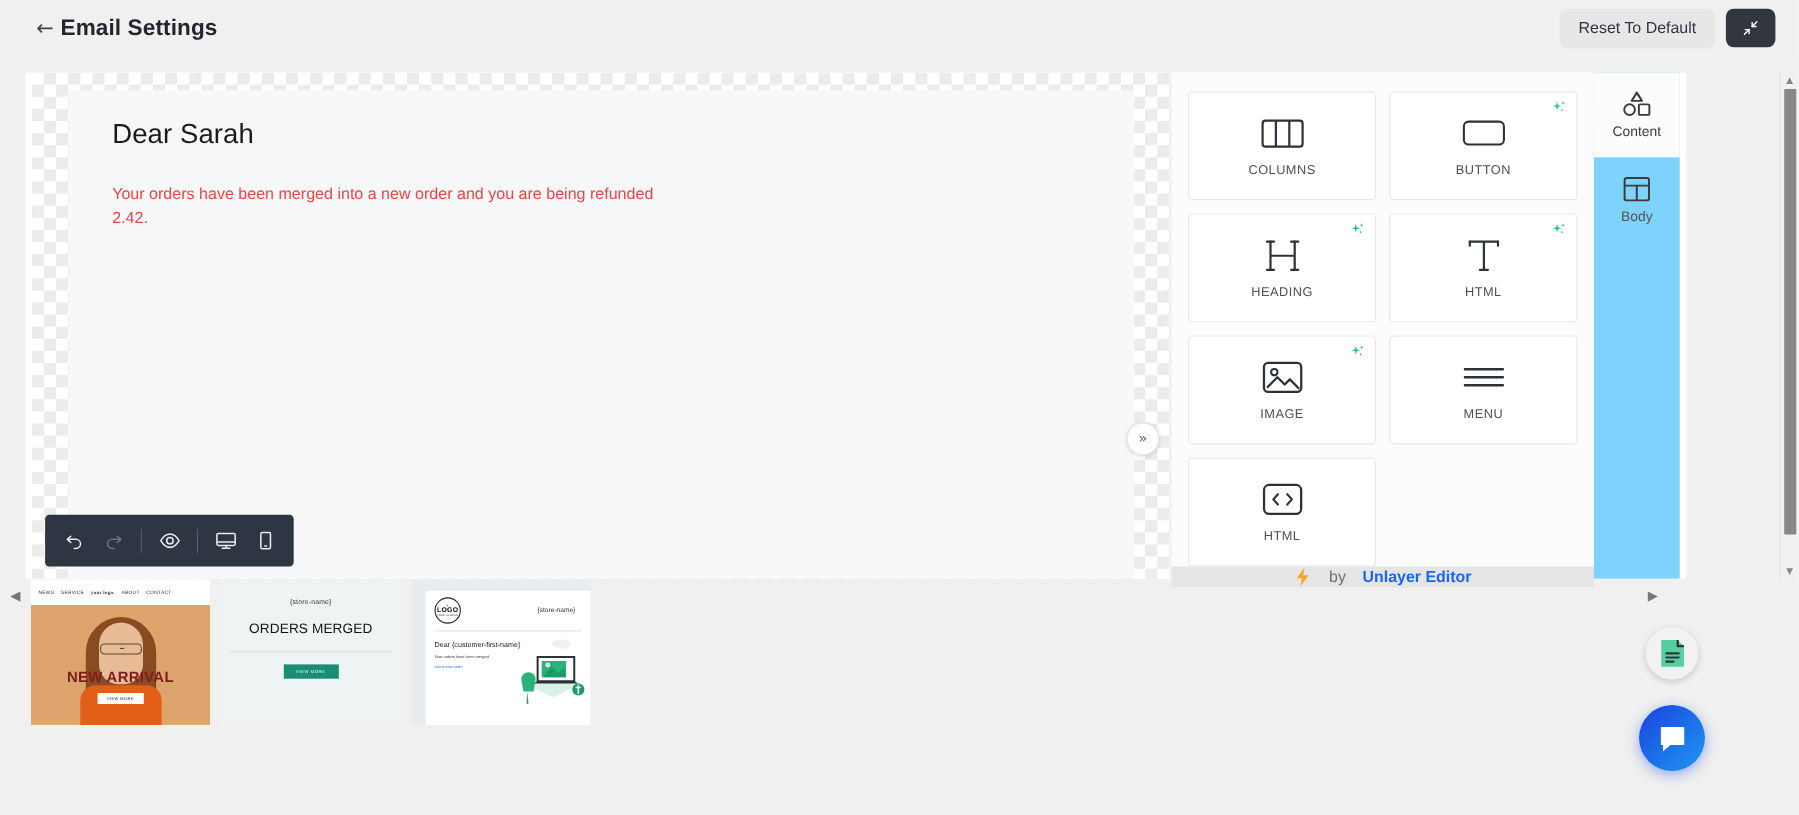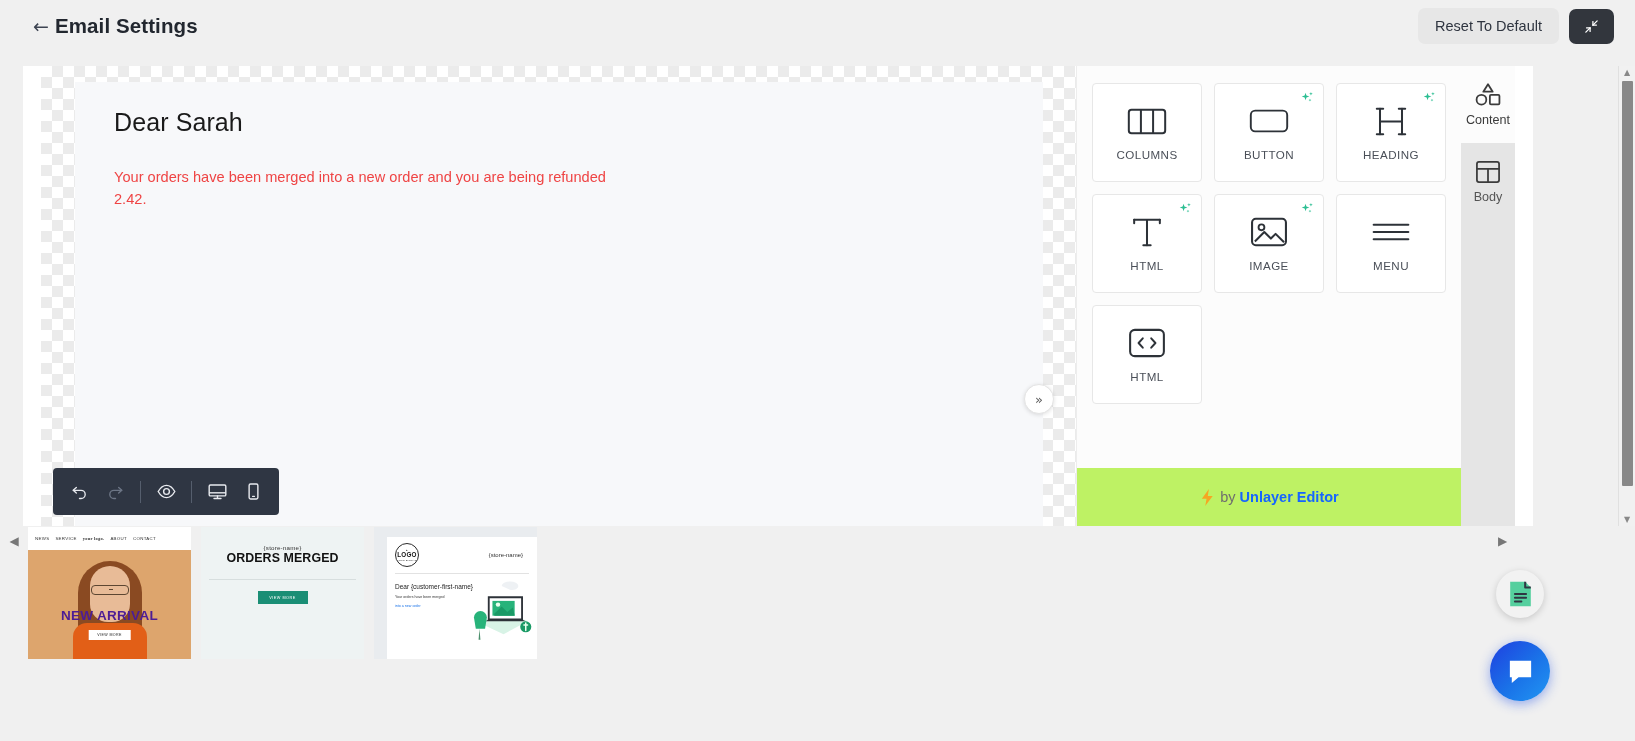--- a/index.html
+++ b/index.html
@@ -27,7 +27,7 @@
     color: #22272f; letter-spacing: .1px;
   }
   #header-right {
-    margin-left: auto; display: flex; align-items: flex-end; gap: 10px;
+    margin-left: auto; display: flex; align-items: flex-start; gap: 10px;
     margin-right: 21px;
   }
   #reset-btn {

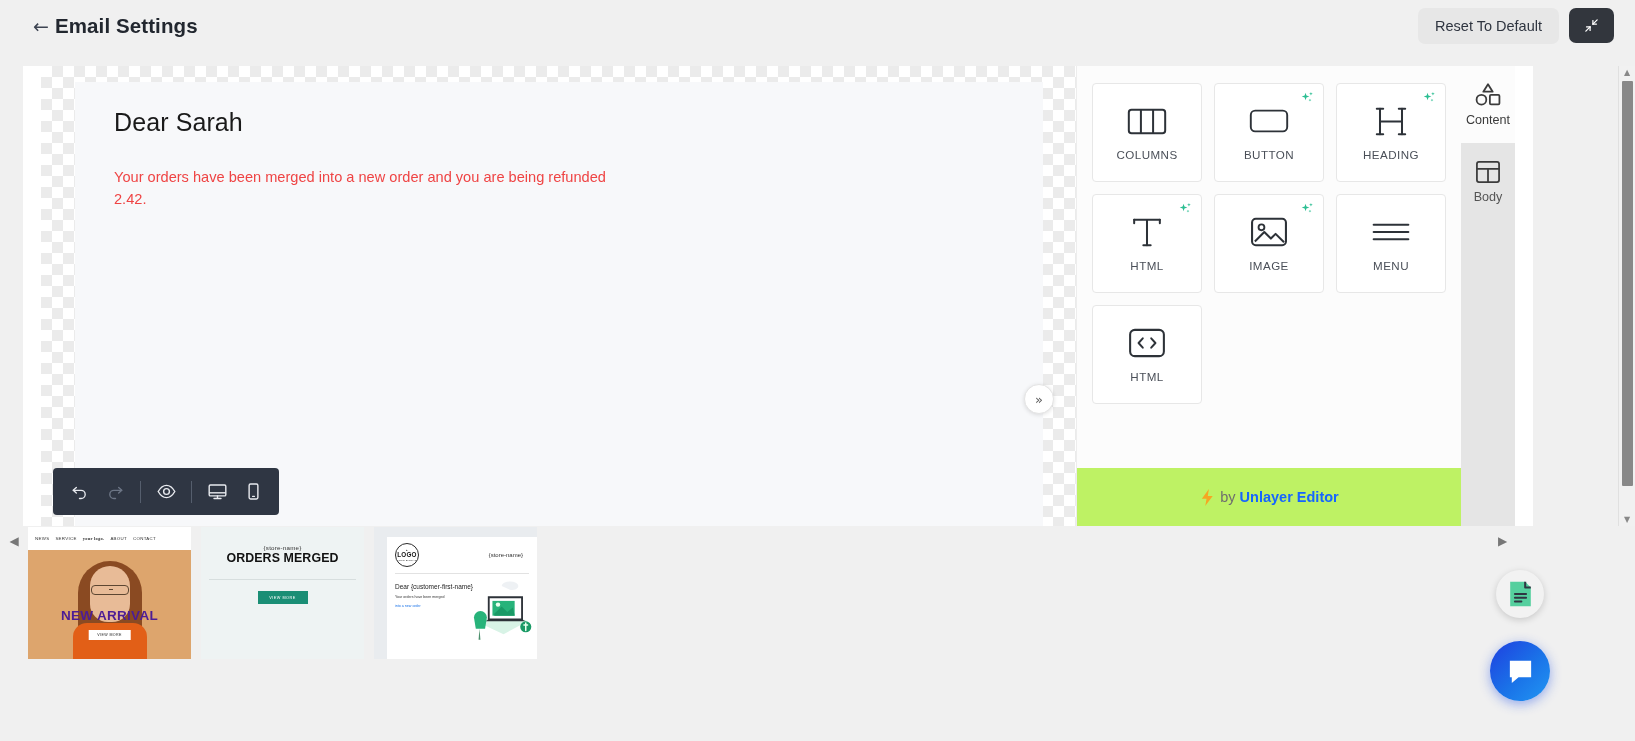--- a/index.html
+++ b/index.html
@@ -132,7 +132,7 @@
 
   
   #tab-rail {
-    width: 54px; height: 460px; background: #e5e5e5;
+    width: 78px; height: 460px; background: #7dd3fc;
     position: relative;
   }
   .tab {

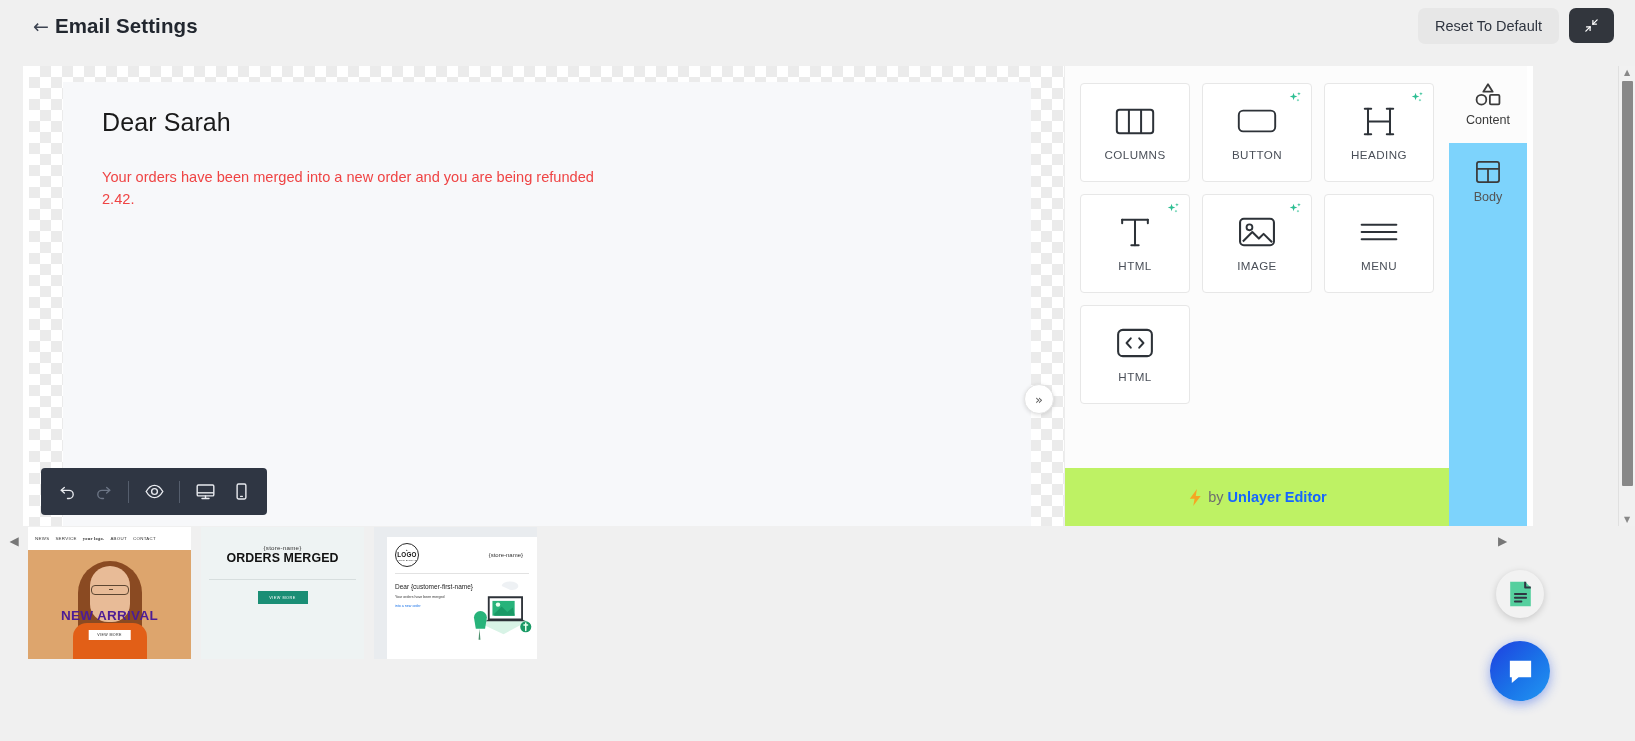--- a/index.html
+++ b/index.html
@@ -106,7 +106,7 @@
   }
   #tile-grid {
     padding: 17px 15px 0 15px;
-    display: grid; grid-template-columns: repeat(3, 1fr);
+    display: grid; grid-template-columns: repeat(2, 1fr);
     gap: 12px; align-content: start; flex: 1;
   }
   .tile {

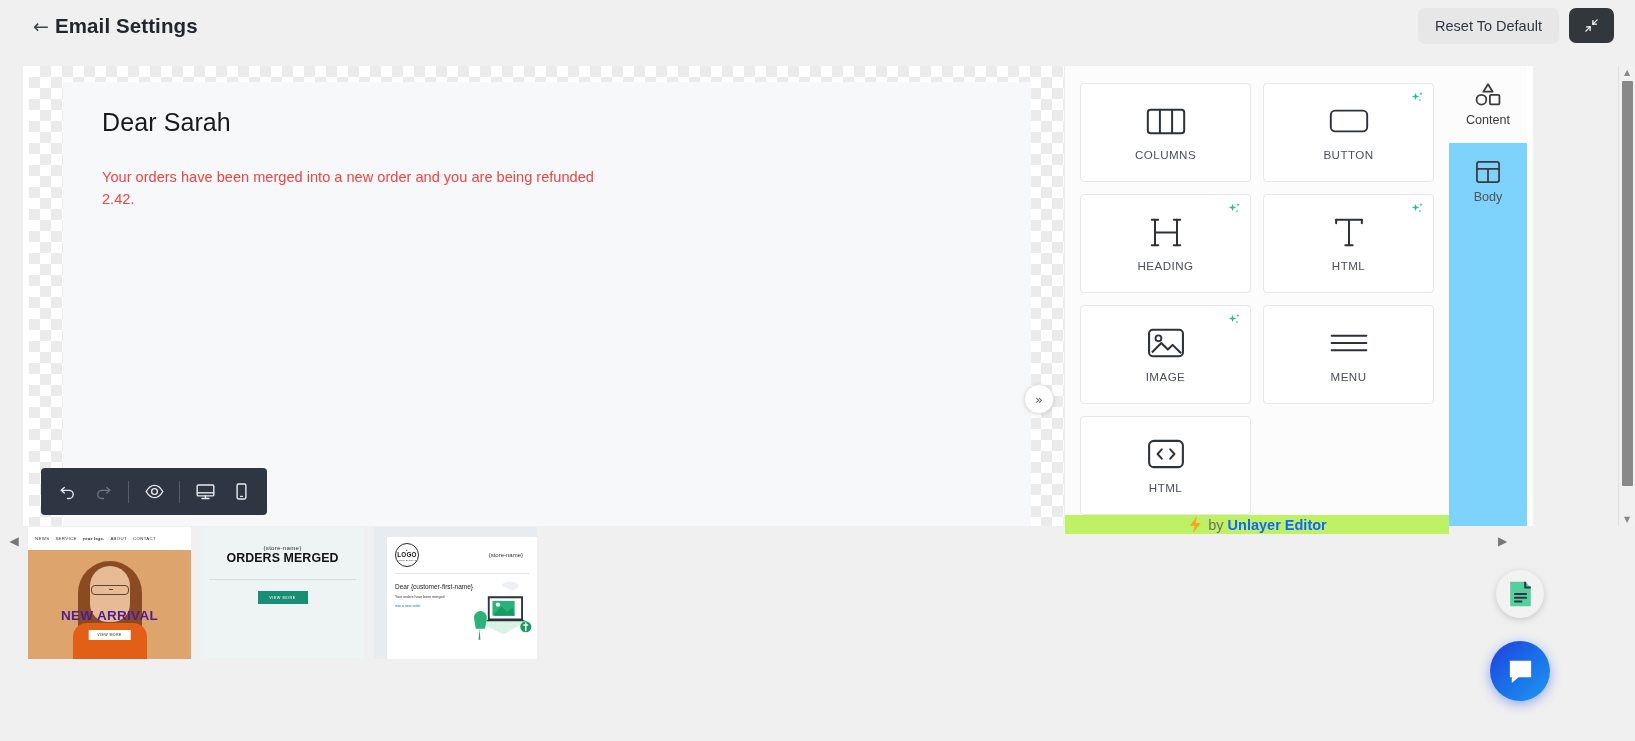--- a/index.html
+++ b/index.html
@@ -124,8 +124,8 @@
 
   #unlayer-footer {
     height: 58px; display: flex; align-items: center;
-    justify-content: center; gap: 4px;
-    font-size: 14.5px; background: #bef264;
+    justify-content: center; gap: 15px;
+    font-size: 14.5px; background: #e5e5e5;
   }
   #unlayer-by { color: #6e6e6e; }
   #unlayer-link { color: #1565ff; font-weight: bold; cursor: pointer; }

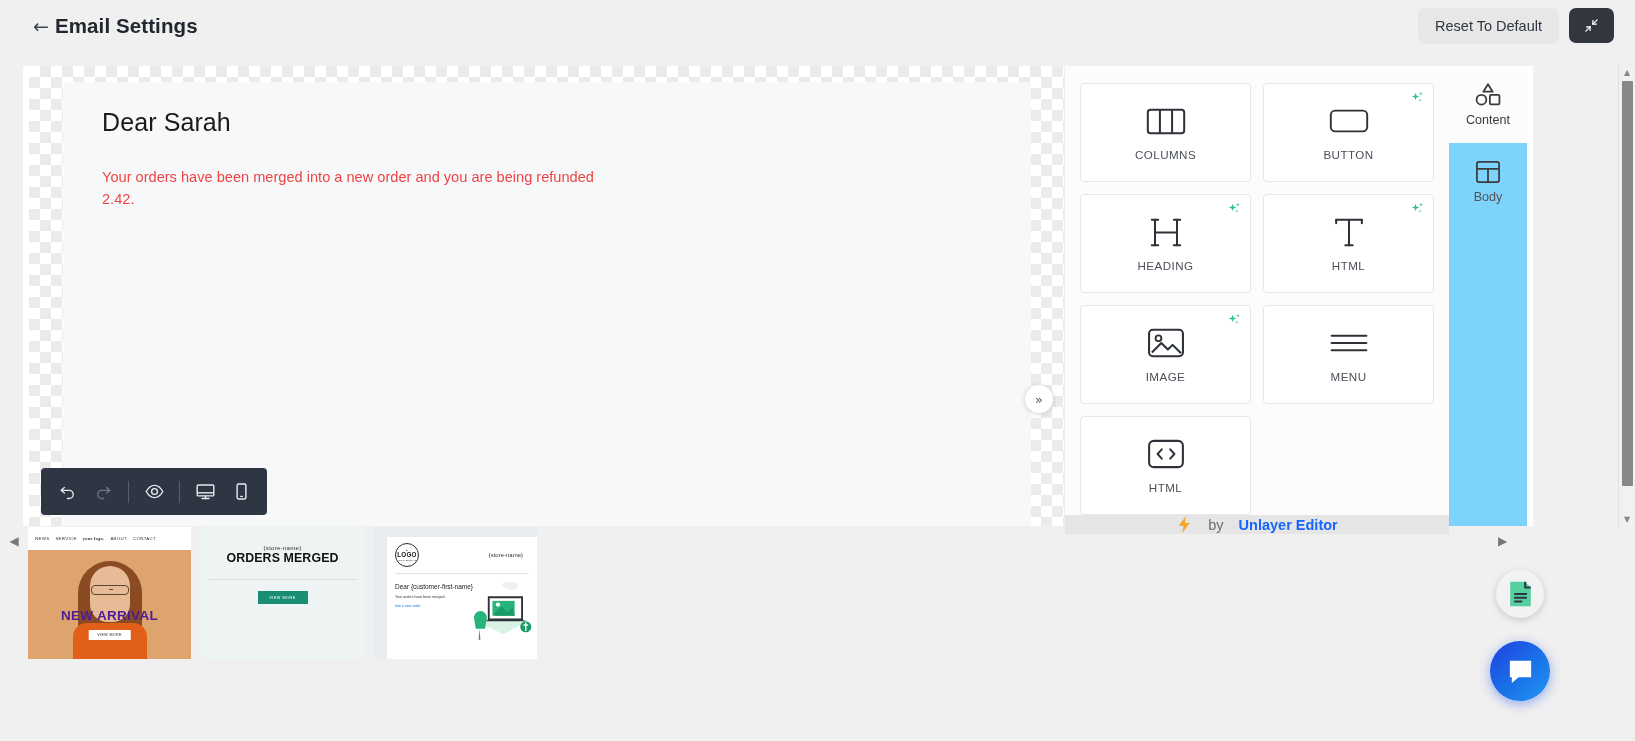--- a/index.html
+++ b/index.html
@@ -228,7 +228,7 @@
   .t2 { background: #eef3f3; padding-top: 3px; }
   .t2-card { background: #eef3f3; padding: 14px 8px 0; text-align: center; }
   .t2-store { font-size: 6.2px; color: #333; letter-spacing: .2px; }
-  .t2-title { font-size: 12.4px; font-weight: bold;
+  .t2-title { margin-top: 13px; font-size: 12.4px; font-weight: normal;
     color: #111; letter-spacing: .1px; }
   .t2-rule { margin-top: 14px; height: 1px; background: #d7dede; }
   .t2-btn {

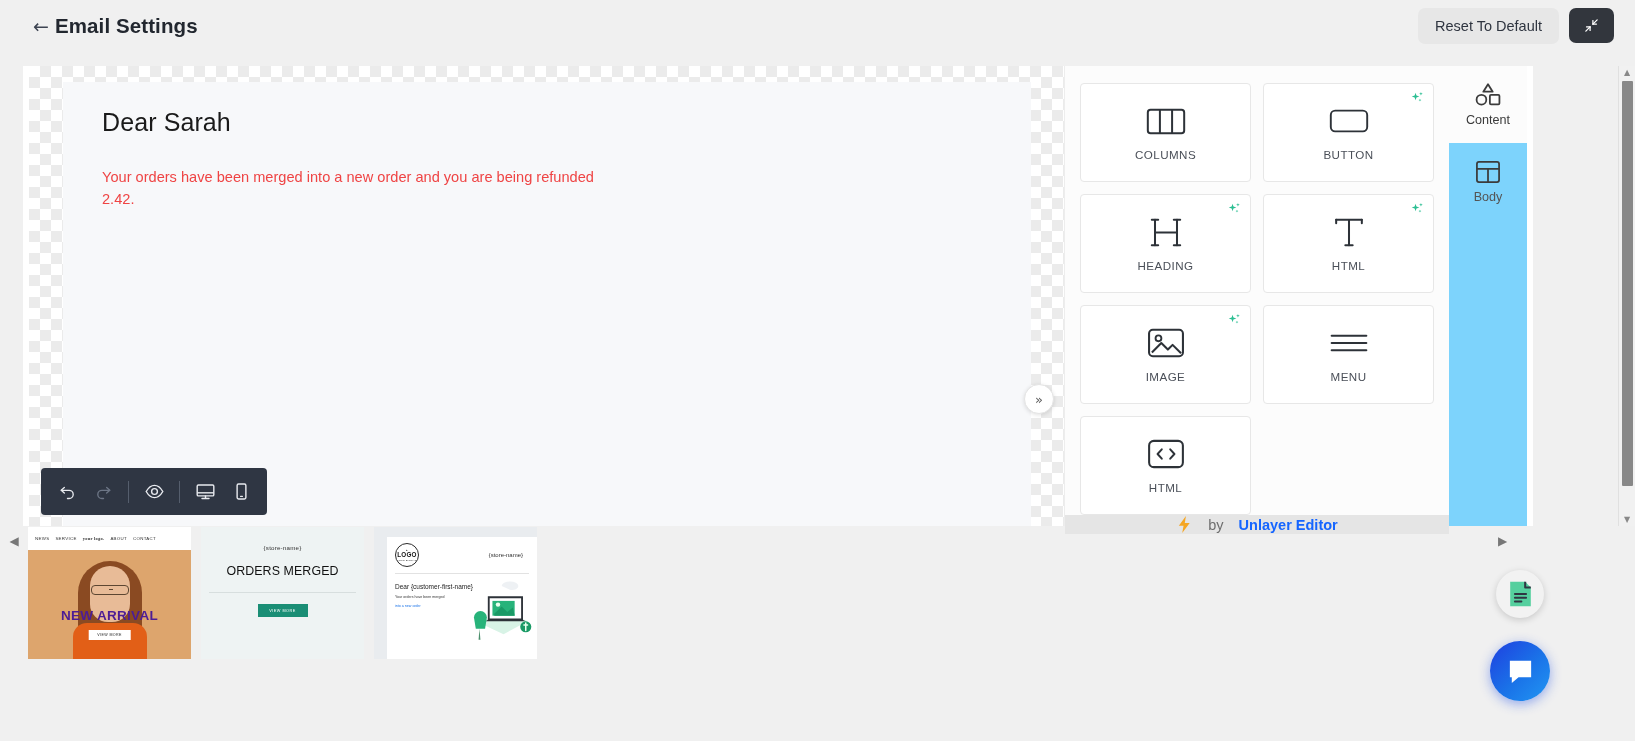--- a/index.html
+++ b/index.html
@@ -216,7 +216,7 @@
     background: #e25f17; border-radius: 14px 14px 0 0; }
   .t1-title {
     position: absolute; left: 0; right: 0; top: 58px; text-align: center;
-    color: #4c1d95; font-weight: bold; font-size: 13.5px; letter-spacing: .3px;
+    color: #7f1d1d; font-weight: bold; font-size: 13.5px; letter-spacing: .3px;
   }
   .t1-cta {
     position: absolute; left: 50%; transform: translateX(-50%); top: 80px;

